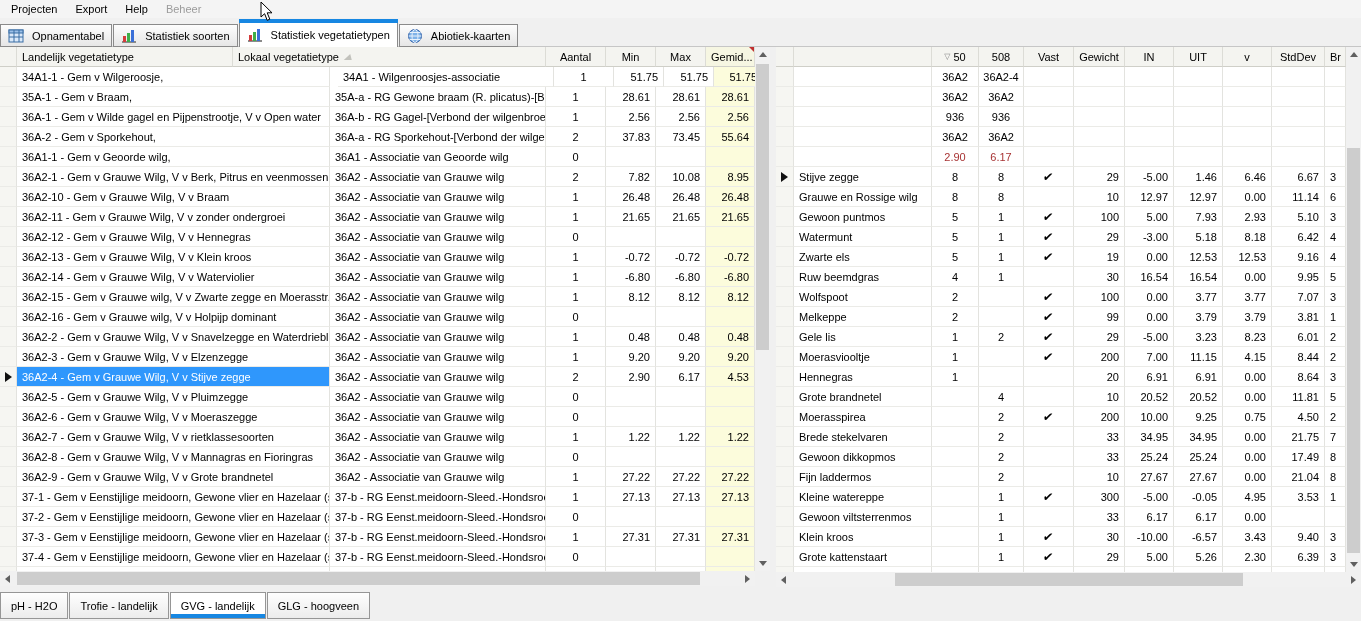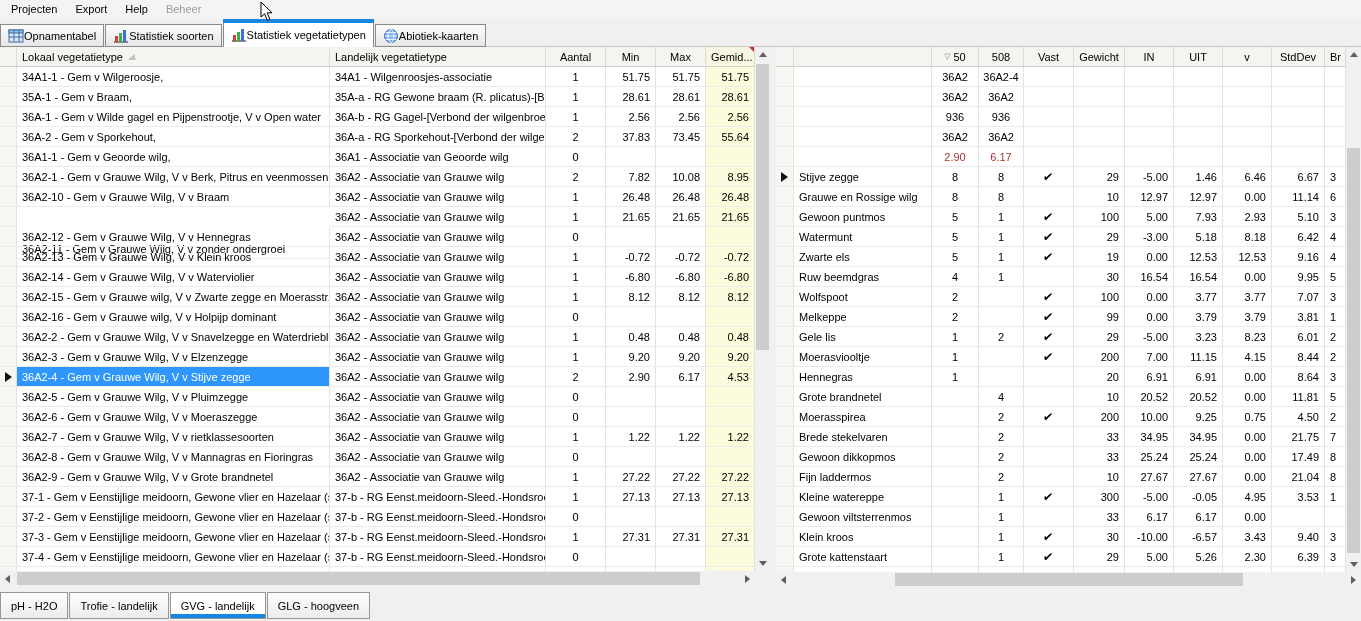--- a/index.html
+++ b/index.html
@@ -16,7 +16,7 @@
   .mitem.disabled { color:#9b9b9b; }
   
   .tabstrip { position:absolute; left:0; top:22px; height:25px; display:flex; align-items:flex-end; }
-  .ttab { display:flex; align-items:center; gap:0; height:23px; padding:0 7px;
+  .ttab { display:flex; align-items:center; gap:8px; height:23px; padding:0 7px;
     border:1px solid #8a8a8a; background:linear-gradient(#fdfdfd,#e6e6e6); margin-right:1px; white-space:nowrap; }
   .ttab.active { position:relative; height:25px; background:#fff; border-bottom:none; z-index:3; }
   .ttab.active::before { content:""; position:absolute; left:-1px; right:-1px; top:-4px; height:4px; background:#1787e2; }

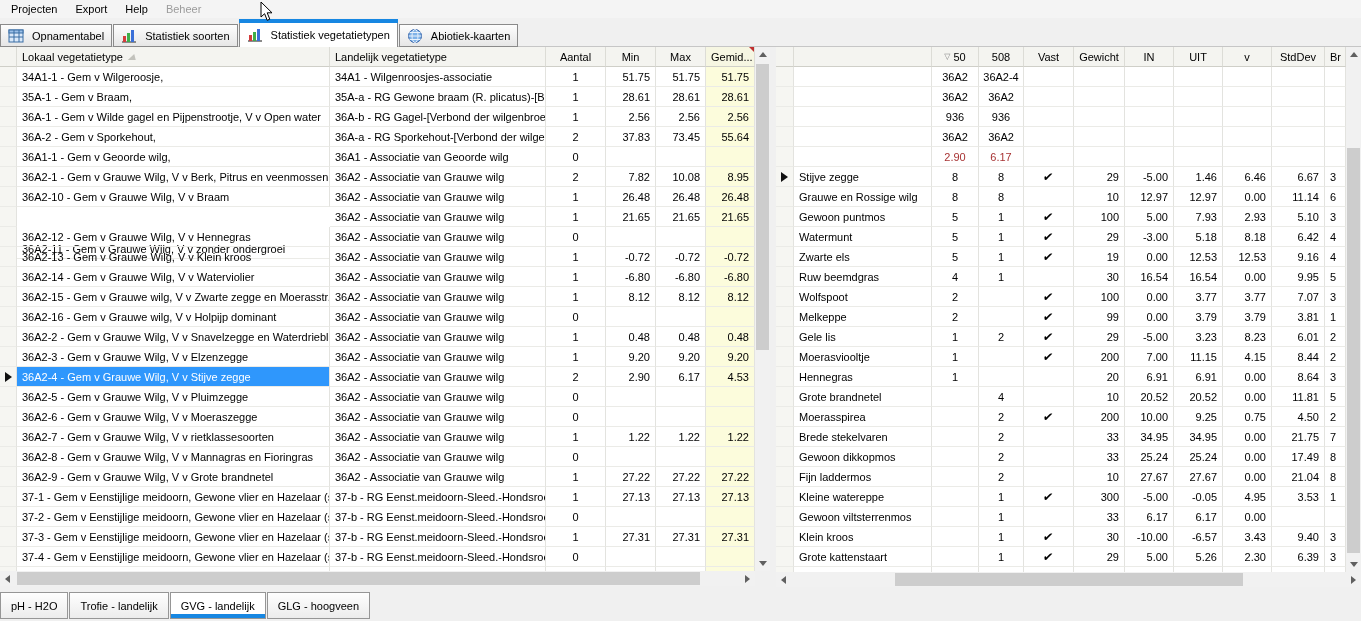--- a/index.html
+++ b/index.html
@@ -117,12 +117,12 @@
   <div class="pane" id="leftPane">
     <div class="ghead" id="lhead">
         <div class="cell hcell" style="width: 17px;"></div>
+        <div class="cell hcell" style="width: 216px;">
+          <span>Landelijk vegetatietype</span>
+        </div>
         <div class="cell hcell" style="width: 313px;">
           <span>Lokaal vegetatietype</span>
           <span class="sortglyph"></span>
-        </div>
-        <div class="cell hcell" style="width: 216px;">
-          <span>Landelijk vegetatietype</span>
         </div>
         <div class="cell hcell ctr" style="width: 60px;">
           <span>Aantal</span>

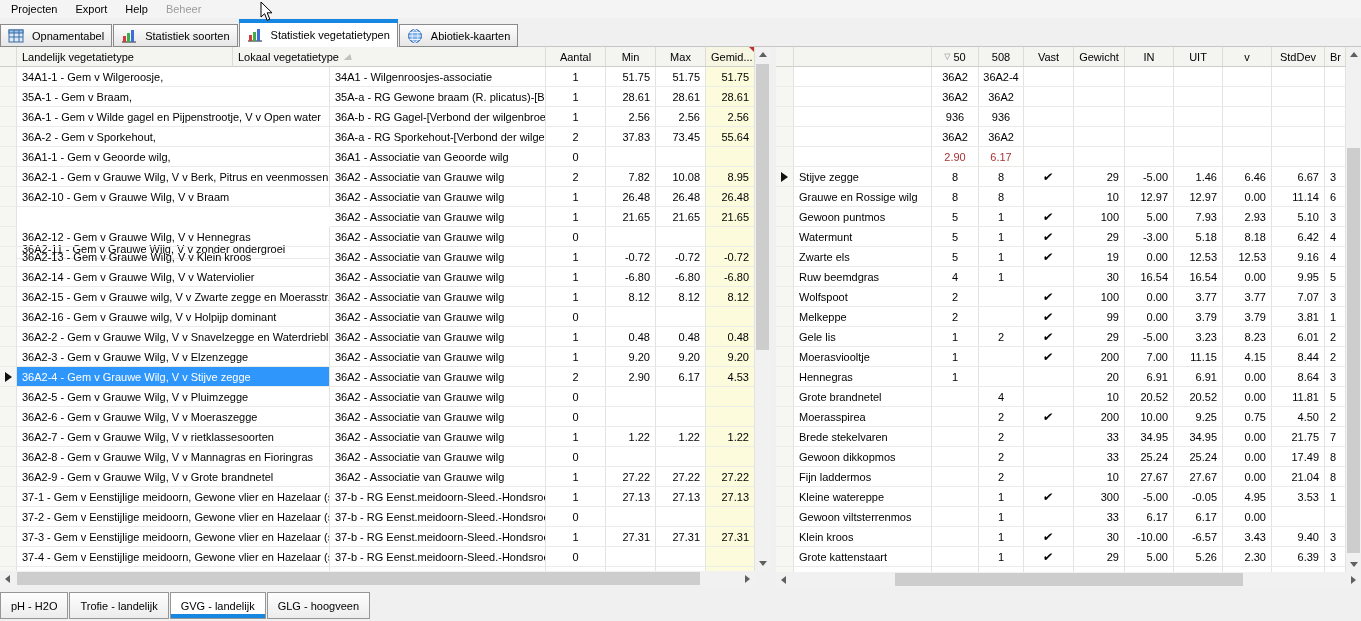--- a/index.html
+++ b/index.html
@@ -144,7 +144,7 @@
           <div class="cell" style="width: 313px;">
             <span>34A1-1 - Gem v Wilgeroosje,</span>
           </div>
-          <div class="cell" style="width: 216px;">
+          <div class="cell" style="width: 216px; margin-left: 8px;">
             <span>34A1 - Wilgenroosjes-associatie</span>
           </div>
           <div class="cell ctr" style="width: 60px;">

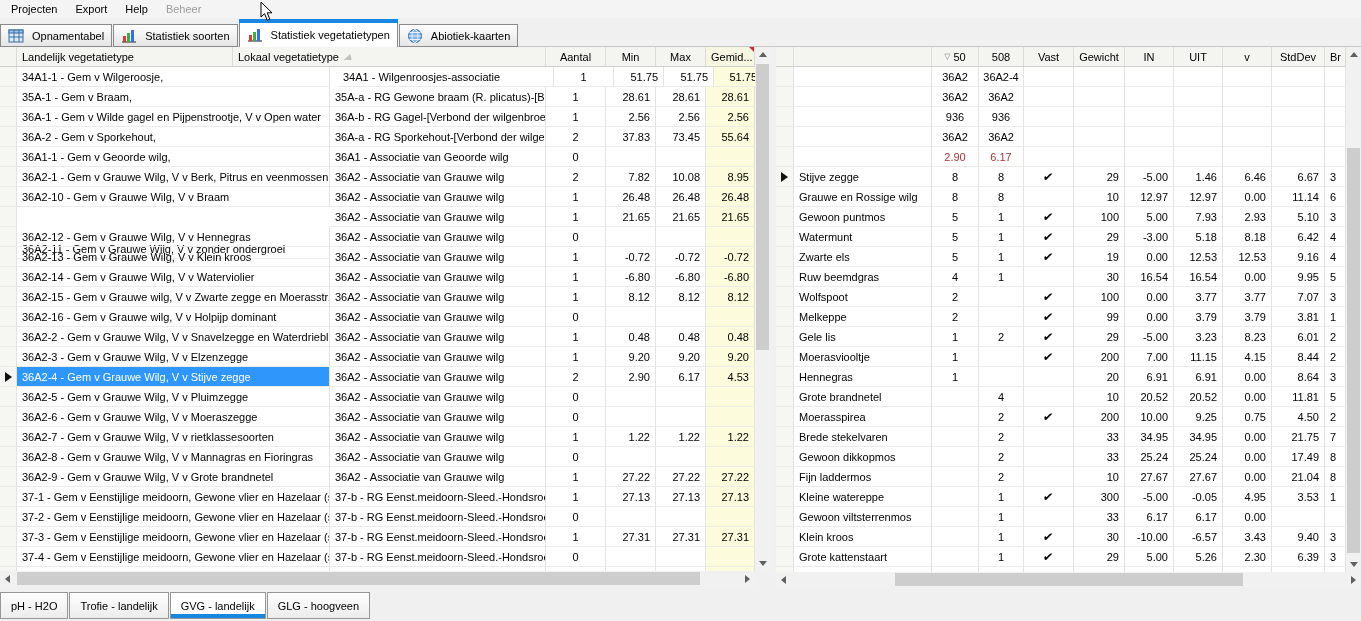--- a/index.html
+++ b/index.html
@@ -282,7 +282,7 @@
         </div>
         <div class="grow">
           <div class="cell ind" style="width: 17px;"></div>
-          <div class="cell" style="width: 313px; margin-top: 32px;">
+          <div class="cell" style="width: 313px;">
             <span>36A2-11 - Gem v Grauwe Wilg, V v zonder ondergroei</span>
           </div>
           <div class="cell" style="width: 216px;">

